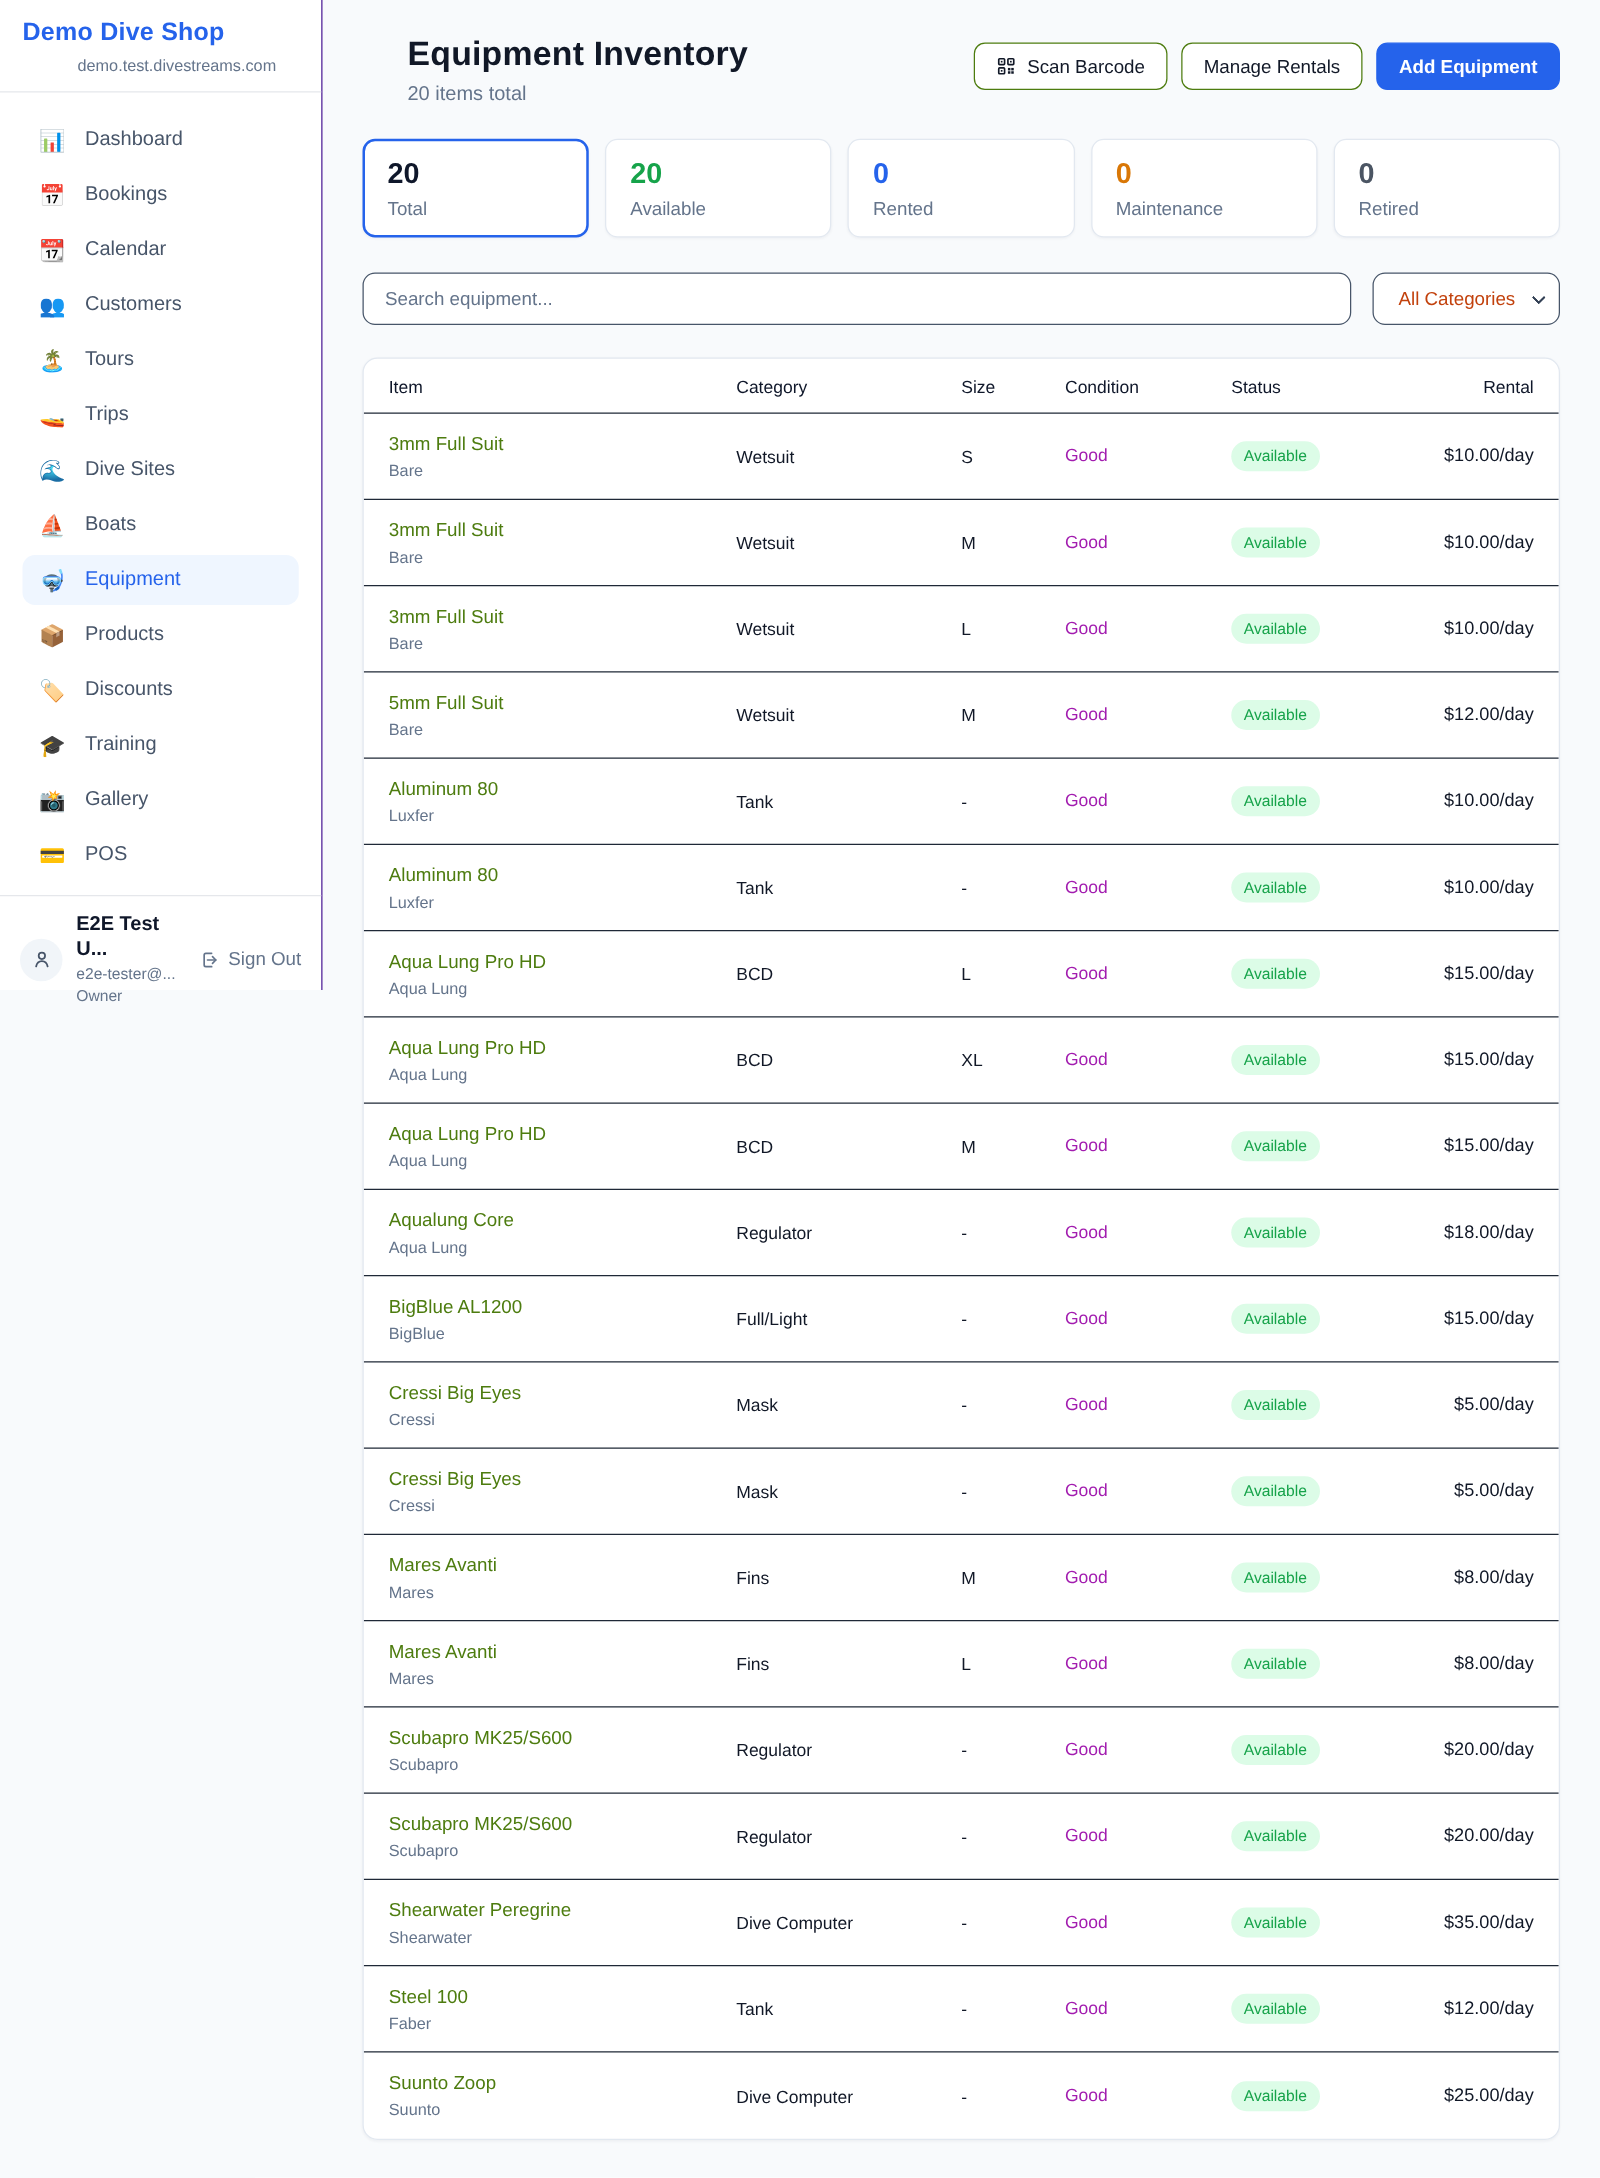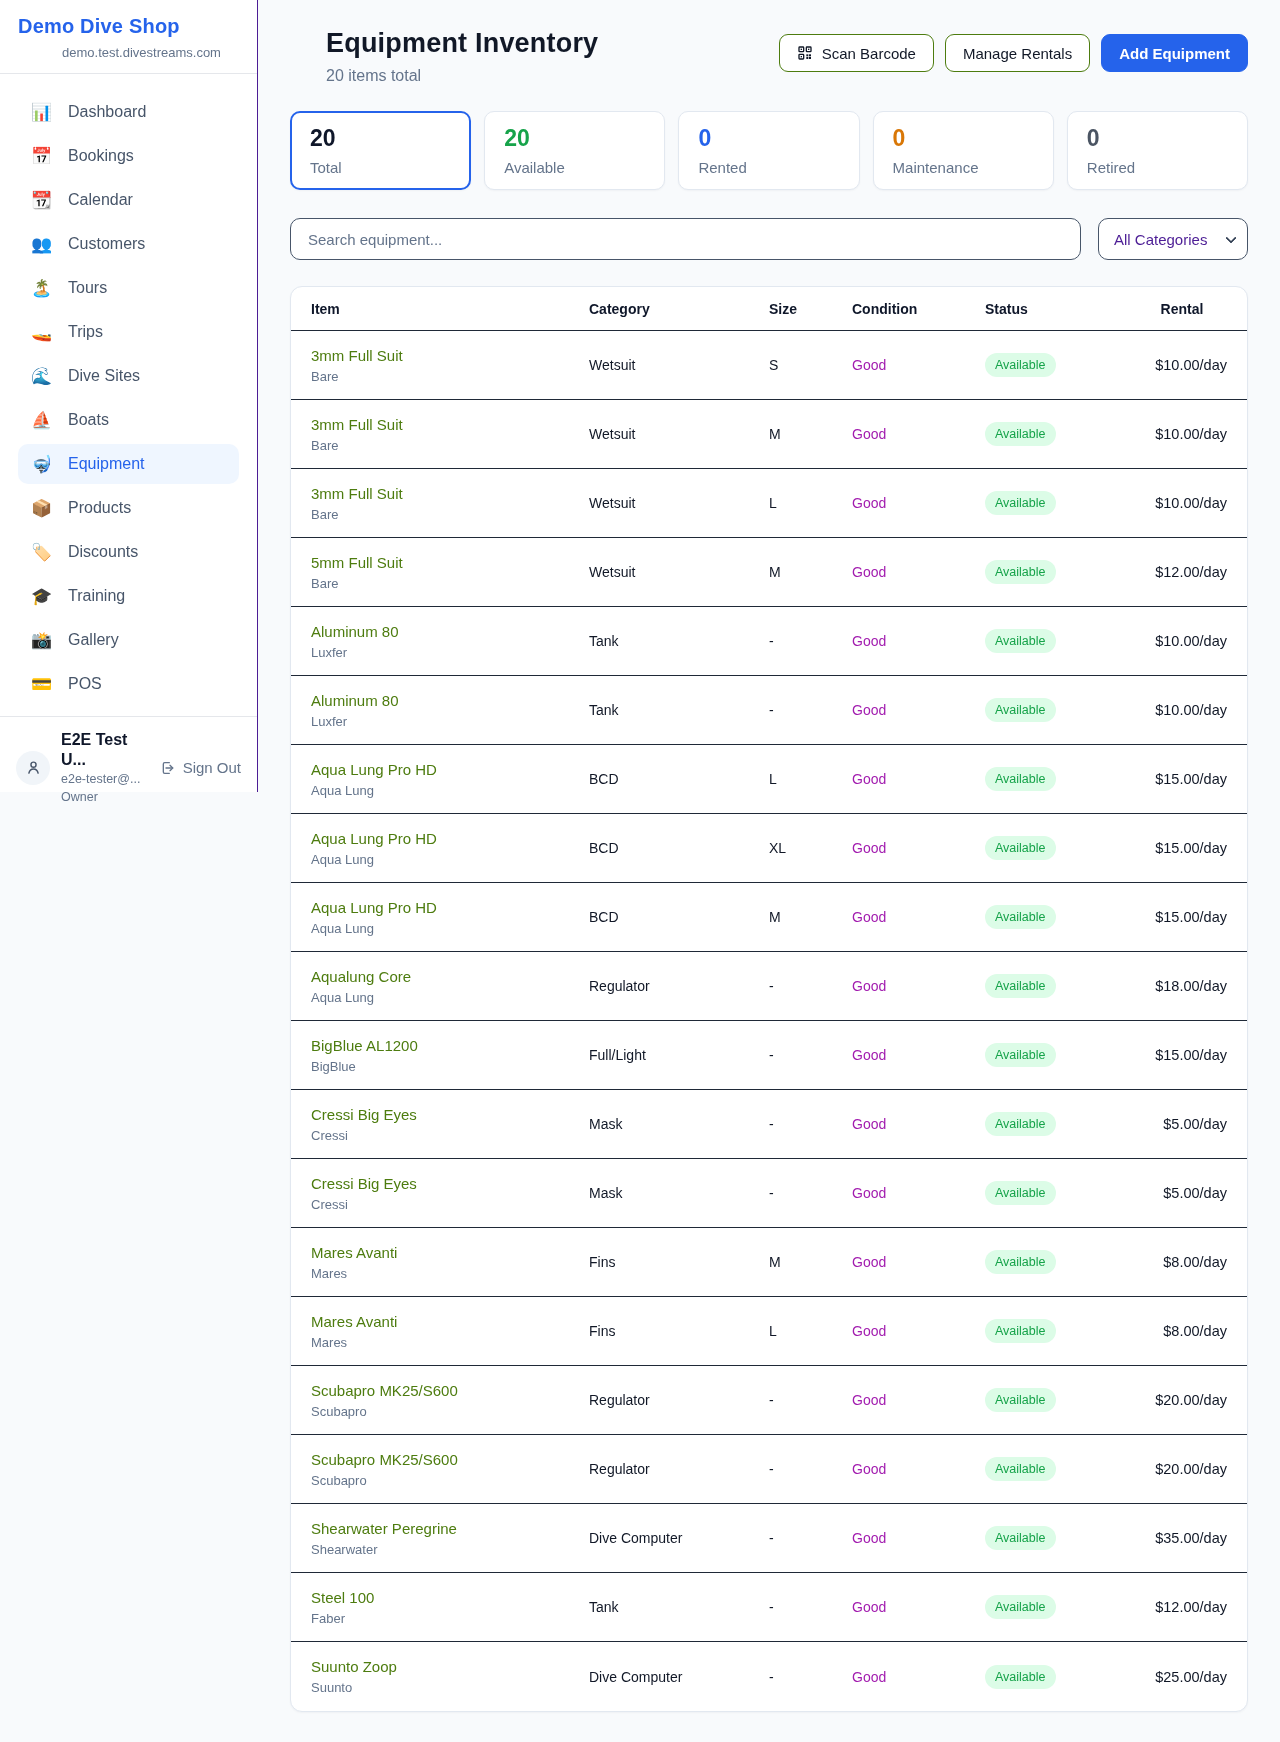--- a/index.html
+++ b/index.html
@@ -77,8 +77,8 @@
   .select-wrap { position:relative; width:150px; flex:none; }
   .select-wrap select {
     width:100%; height:42px; border:1px solid #475569; border-radius:10px;
-    background:#fff; font-size:15px; font-family:inherit; color:#4c1d95;
-    padding:0 30px 0 15px; appearance:none; -webkit-appearance:none; cursor:pointer;
+    background:#fff; font-size:15px; font-family:inherit; color:#c2410c;
+    padding:0 30px 0 15px; appearance:none; -webkit-appearance:none; cursor:pointer;text-align:center;
   }
   .select-chevron {
     position:absolute; right:13px; top:16px; width:8px; height:8px; pointer-events:none;

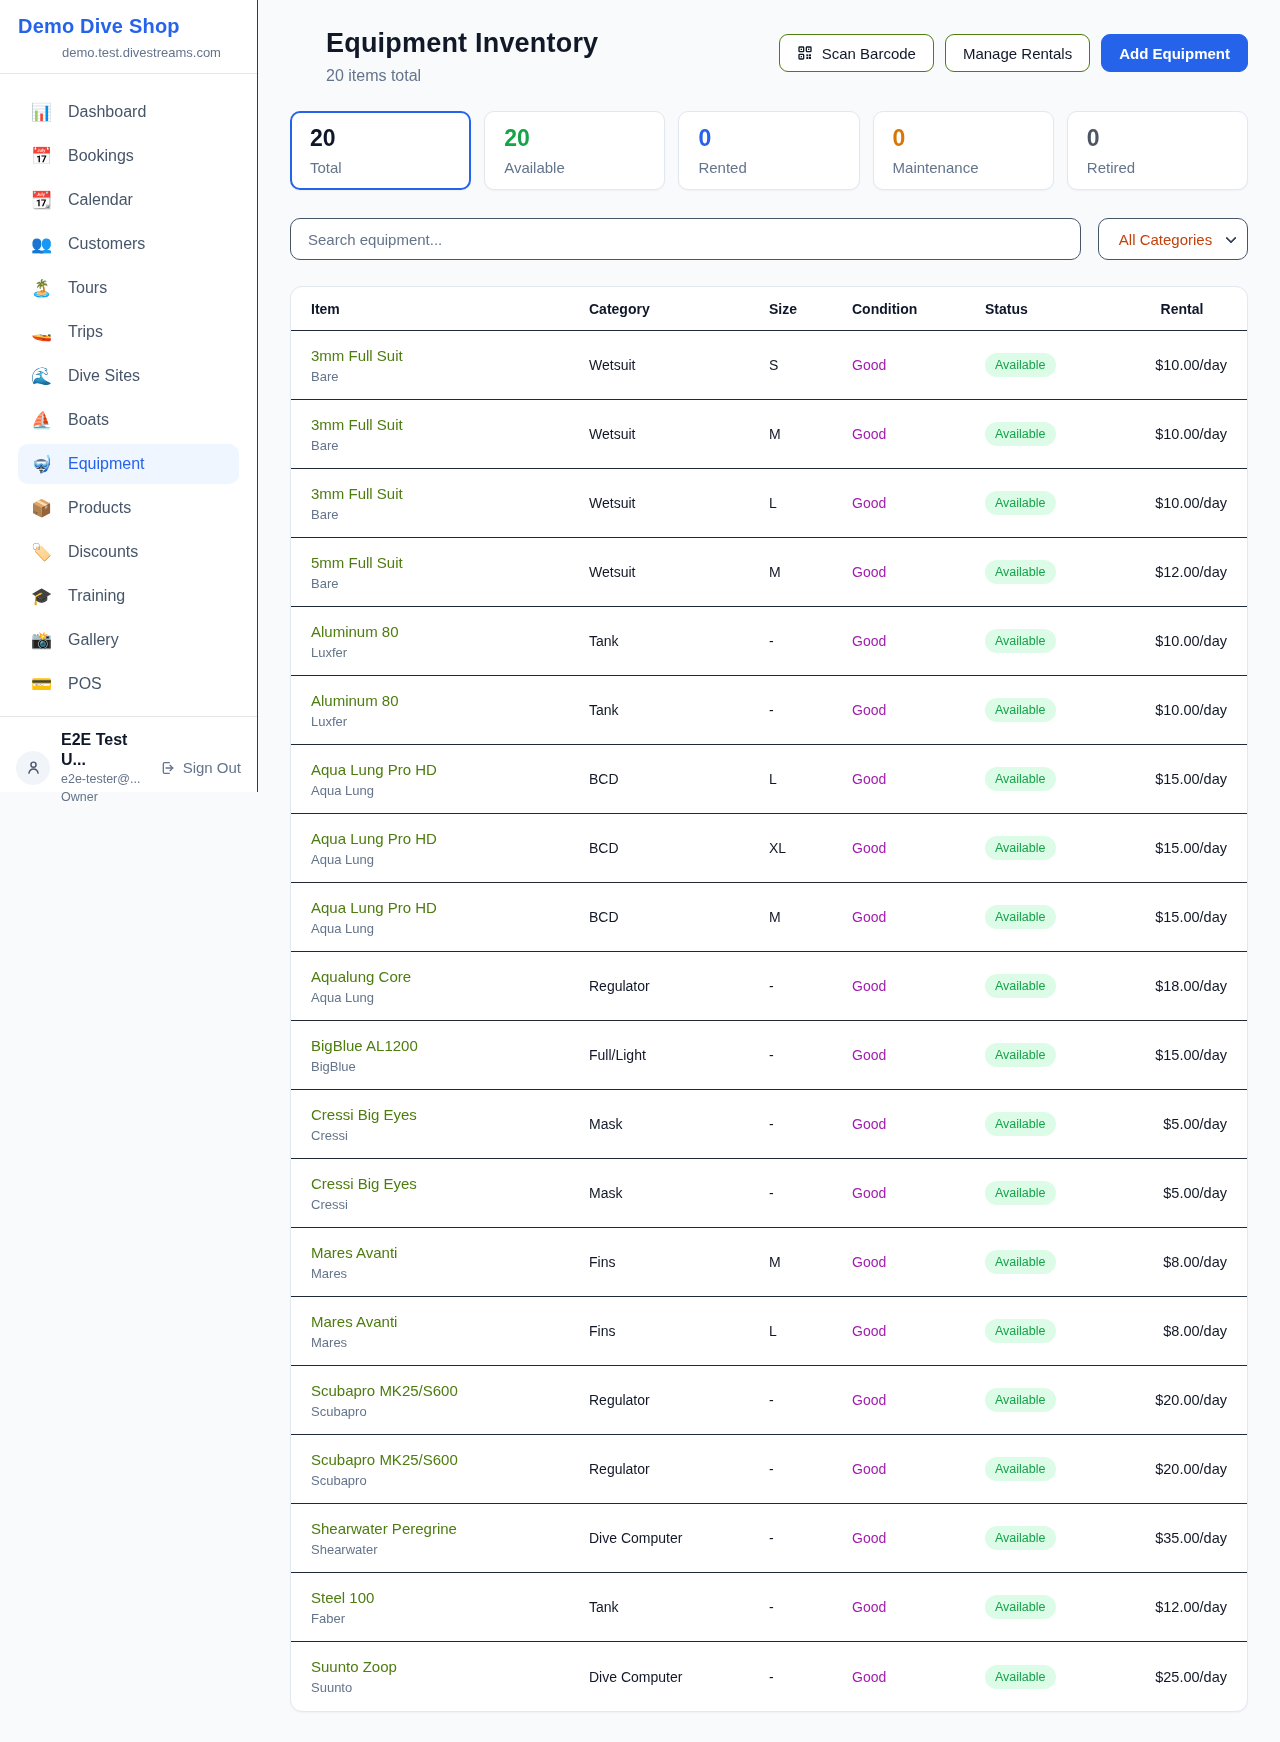--- a/index.html
+++ b/index.html
@@ -91,7 +91,7 @@
     margin-top:26px; overflow:hidden; box-shadow:0 1px 2px rgba(15,23,42,.04);
   }
   .tgrid { display:grid; grid-template-columns:278px 180px 83px 133px 152px 1fr; align-items:center; padding:0 20px; }
-  .thead { height:44px; border-bottom:1px solid #1f2937; font-size:14px; font-weight:bold; color:#0f172a; }
+  .thead { height:44px; border-bottom:1px solid #1f2937; font-size:14px; font-weight:normal; color:#0f172a; }
   .trow { height:69px; border-bottom:1px solid #1f2937; }
   .trow:last-child { border-bottom:none; }
   .item-name { color:#4d7c0f; font-size:15px; font-weight:normal; cursor:pointer; }

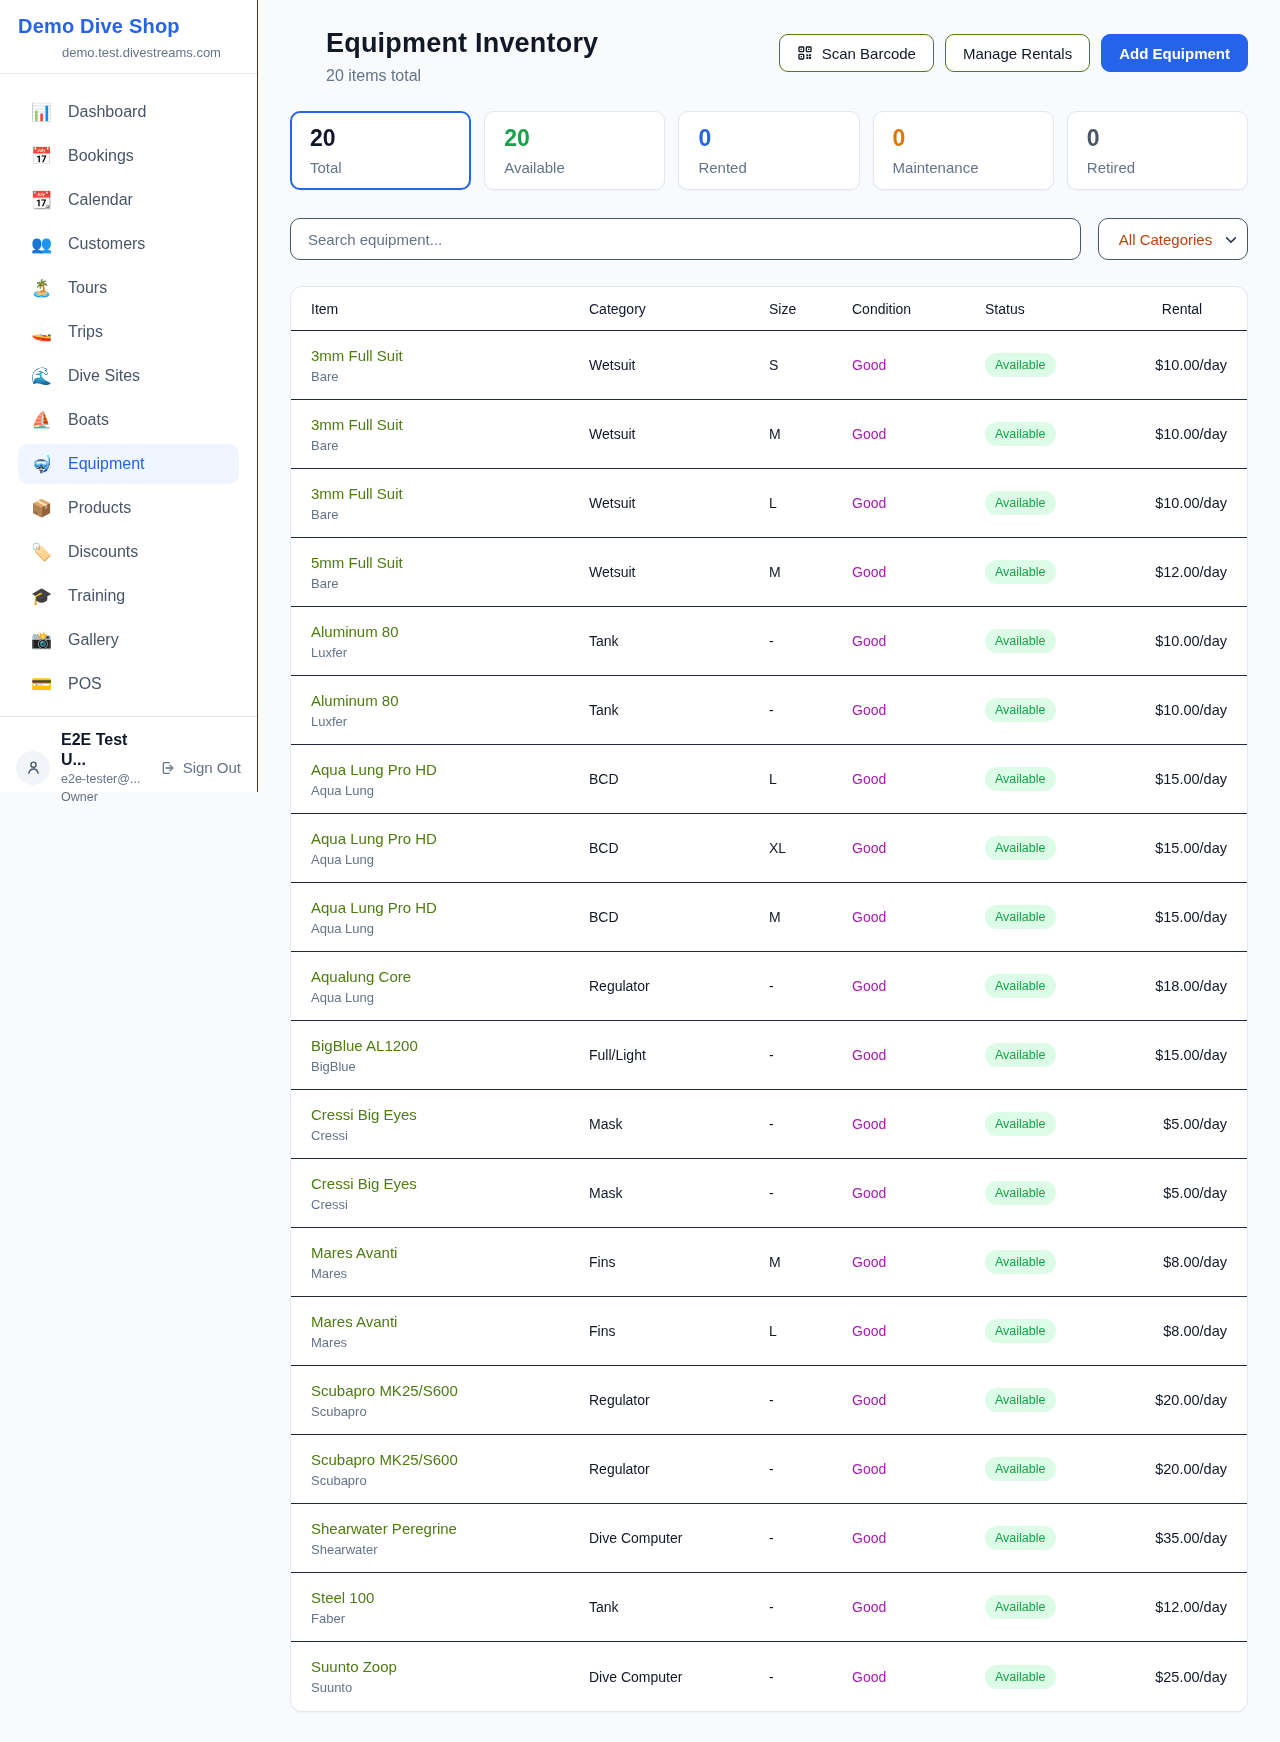--- a/index.html
+++ b/index.html
@@ -103,7 +103,7 @@
     font-size:12.5px; padding:5px 10px; border-radius:999px;
   }
   .rental-cell { text-align:right; font-size:14.5px; color:#111827; }
-  .col-right { text-align:center; }
+  .col-right { text-align:right; }
 </style>
 </head>
 <body>

